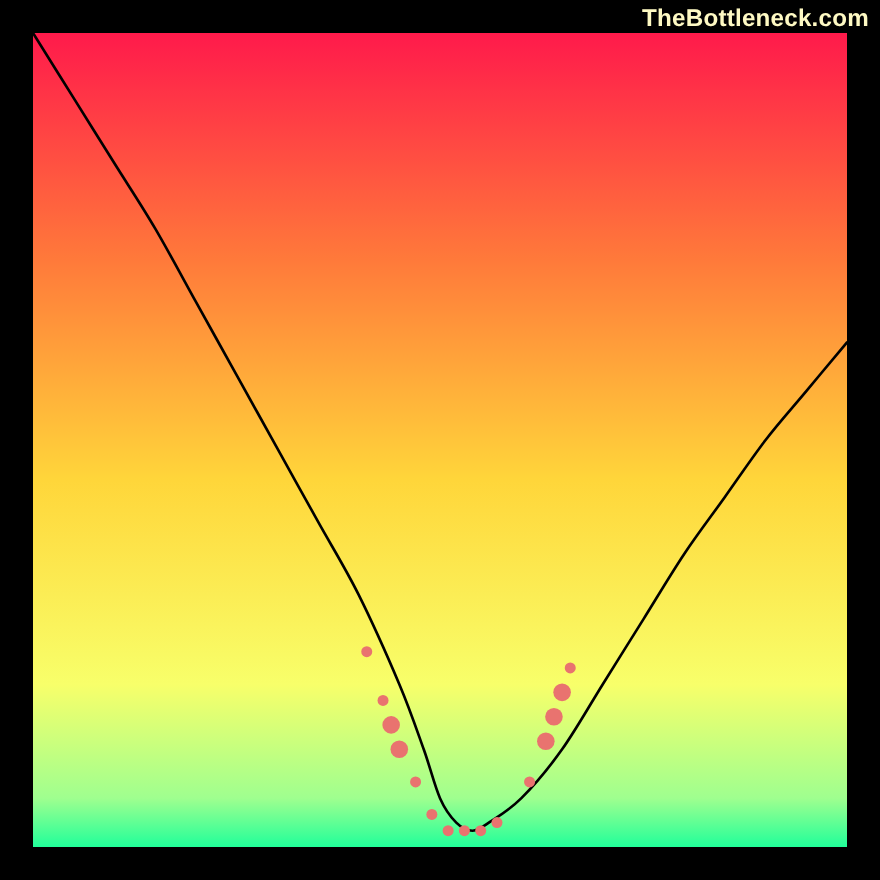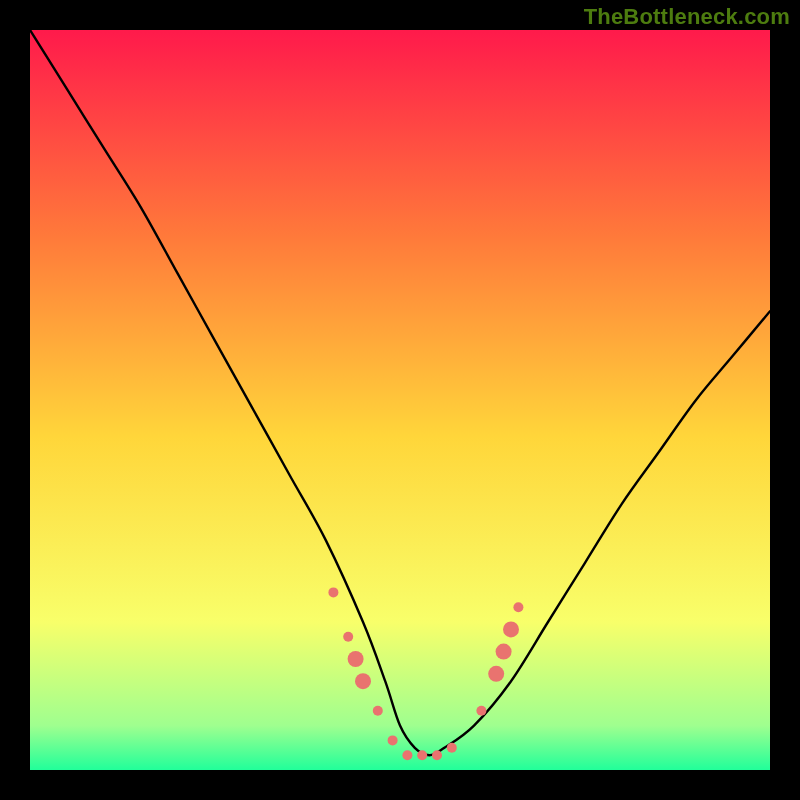--- a/index.html
+++ b/index.html
@@ -23,7 +23,7 @@
     right: 10px;
     font-size: 22px;
     font-weight: bold;
-    color: #4d7c0f;
+    color: #fef9c3;
     letter-spacing: 0.2px;
     z-index: 5;
   }

